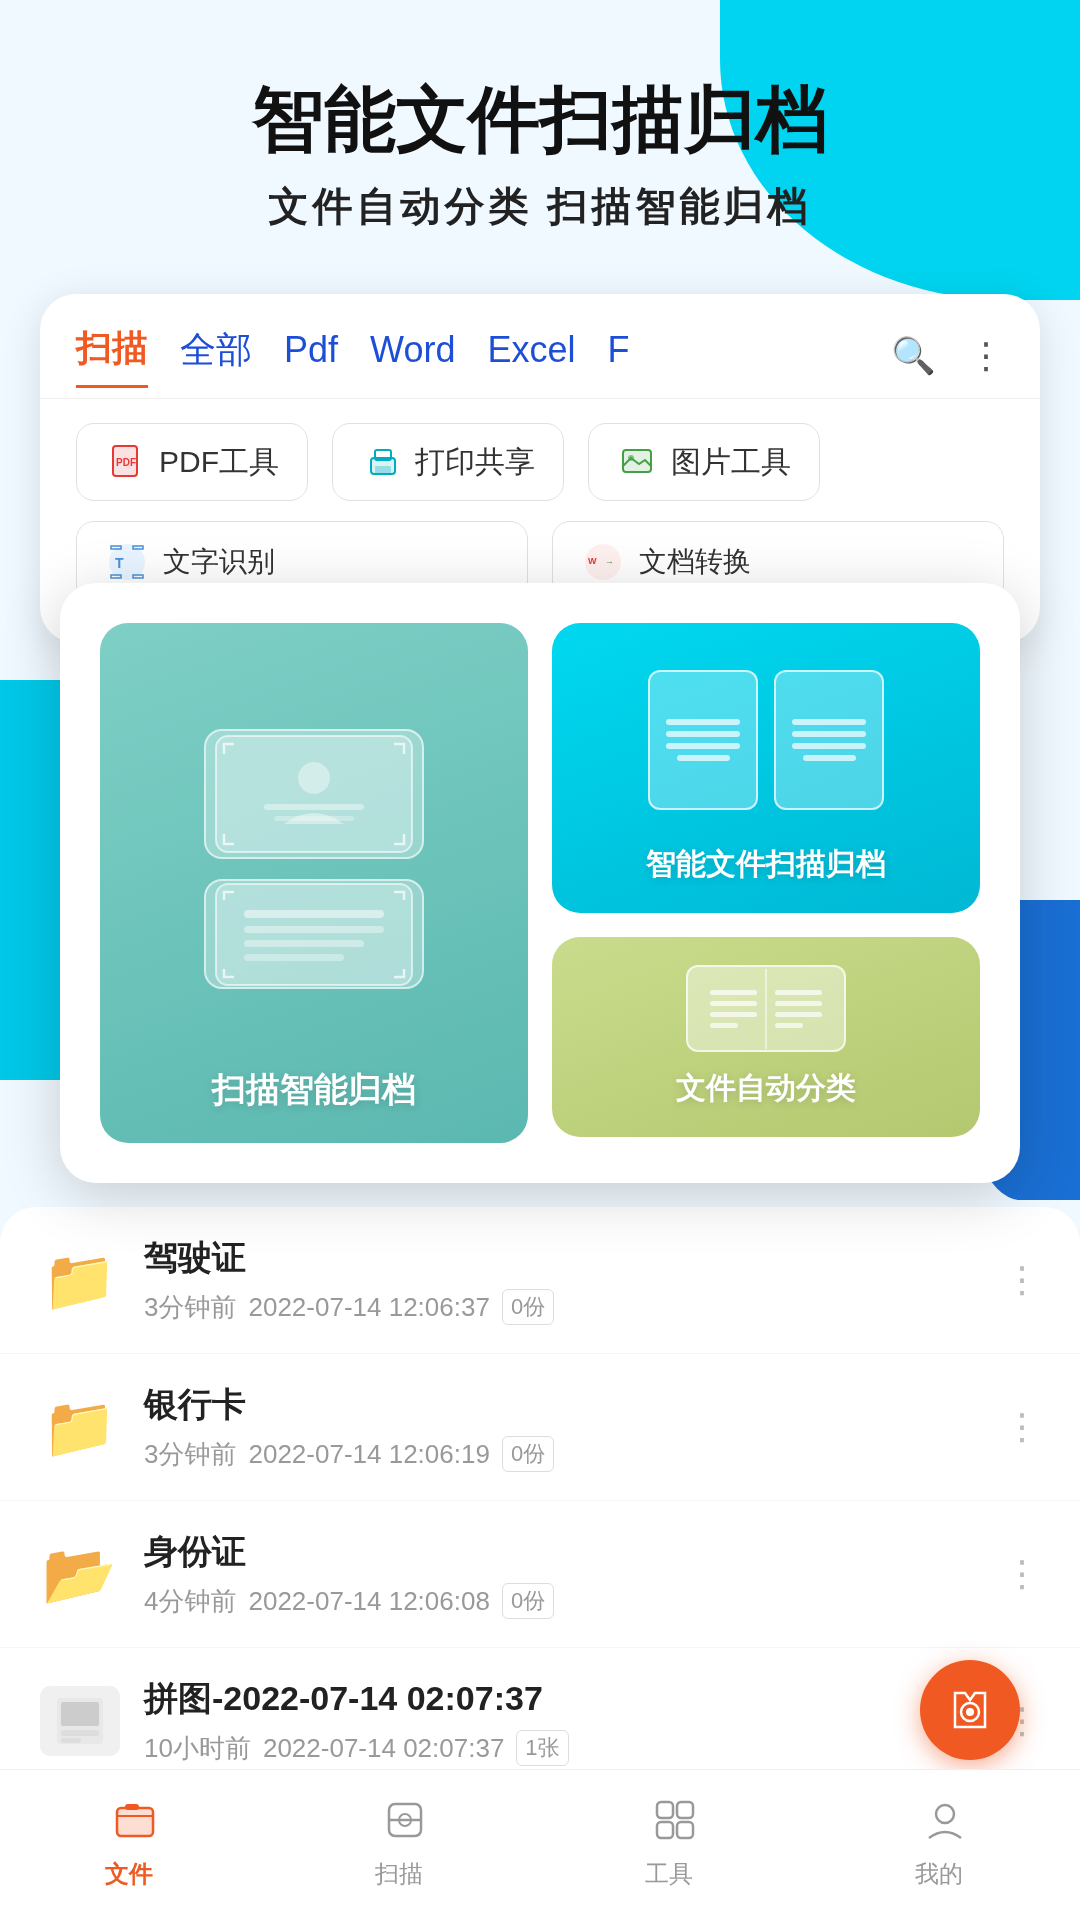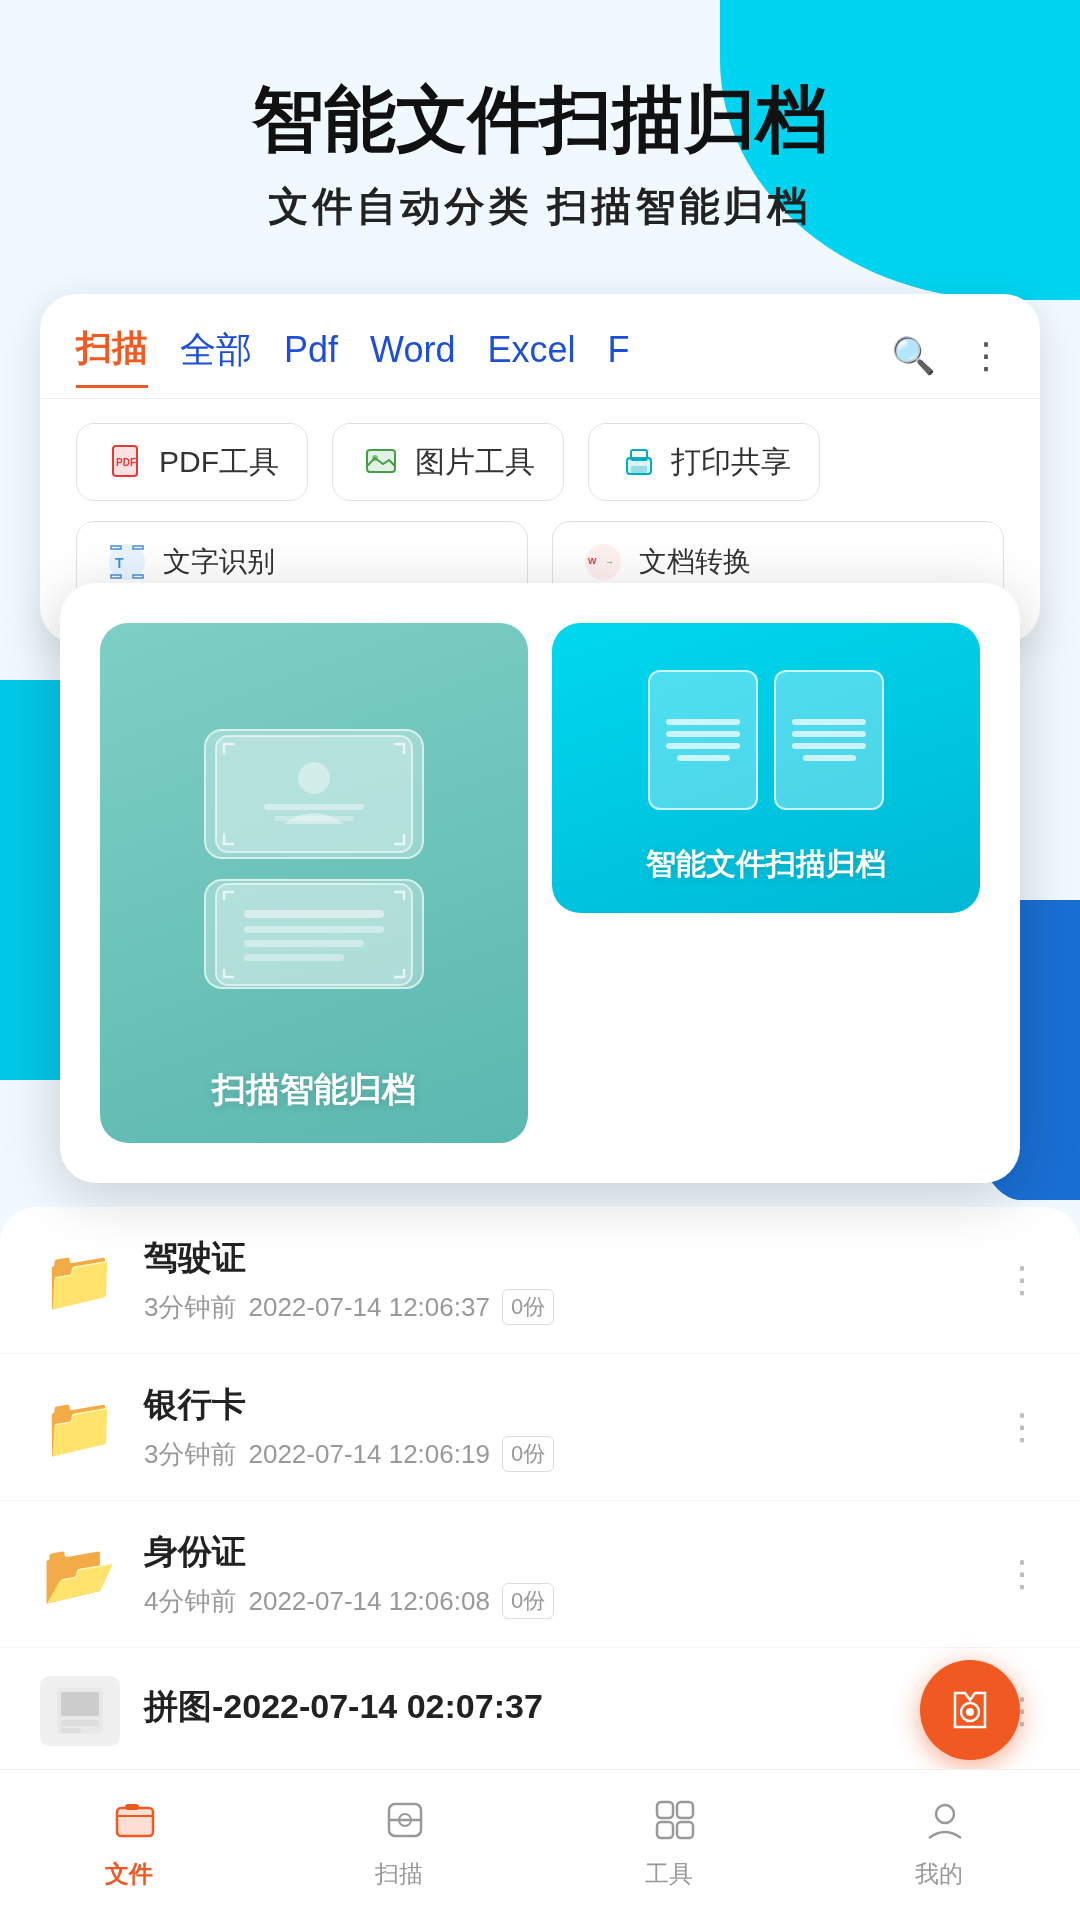--- a/index.html
+++ b/index.html
@@ -482,6 +482,17 @@
       <span>PDF工具</span>
     </div>
     <div class="tool-btn">
+      <div class="tool-icon print">
+        <svg width="36" height="36" viewBox="0 0 36 36">
+          <rect x="6" y="14" width="24" height="16" rx="3" fill="#00acc1" opacity="0.15"></rect>
+          <rect x="6" y="14" width="24" height="16" rx="3" fill="none" stroke="#00acc1" stroke-width="2"></rect>
+          <rect x="10" y="6" width="16" height="10" rx="2" fill="none" stroke="#00acc1" stroke-width="2"></rect>
+          <rect x="10" y="22" width="16" height="8" rx="1" fill="#00acc1" opacity="0.3"></rect>
+        </svg>
+      </div>
+      <span>打印共享</span>
+    </div>
+    <div class="tool-btn">
       <div class="tool-icon img">
         <svg width="36" height="36" viewBox="0 0 36 36">
           <rect x="2" y="6" width="28" height="22" rx="3" fill="#43a047" opacity="0.15"></rect>
@@ -491,17 +502,6 @@
         </svg>
       </div>
       <span>图片工具</span>
-    </div>
-    <div class="tool-btn">
-      <div class="tool-icon print">
-        <svg width="36" height="36" viewBox="0 0 36 36">
-          <rect x="6" y="14" width="24" height="16" rx="3" fill="#00acc1" opacity="0.15"></rect>
-          <rect x="6" y="14" width="24" height="16" rx="3" fill="none" stroke="#00acc1" stroke-width="2"></rect>
-          <rect x="10" y="6" width="16" height="10" rx="2" fill="none" stroke="#00acc1" stroke-width="2"></rect>
-          <rect x="10" y="22" width="16" height="8" rx="1" fill="#00acc1" opacity="0.3"></rect>
-        </svg>
-      </div>
-      <span>打印共享</span>
     </div>
   </div>
 

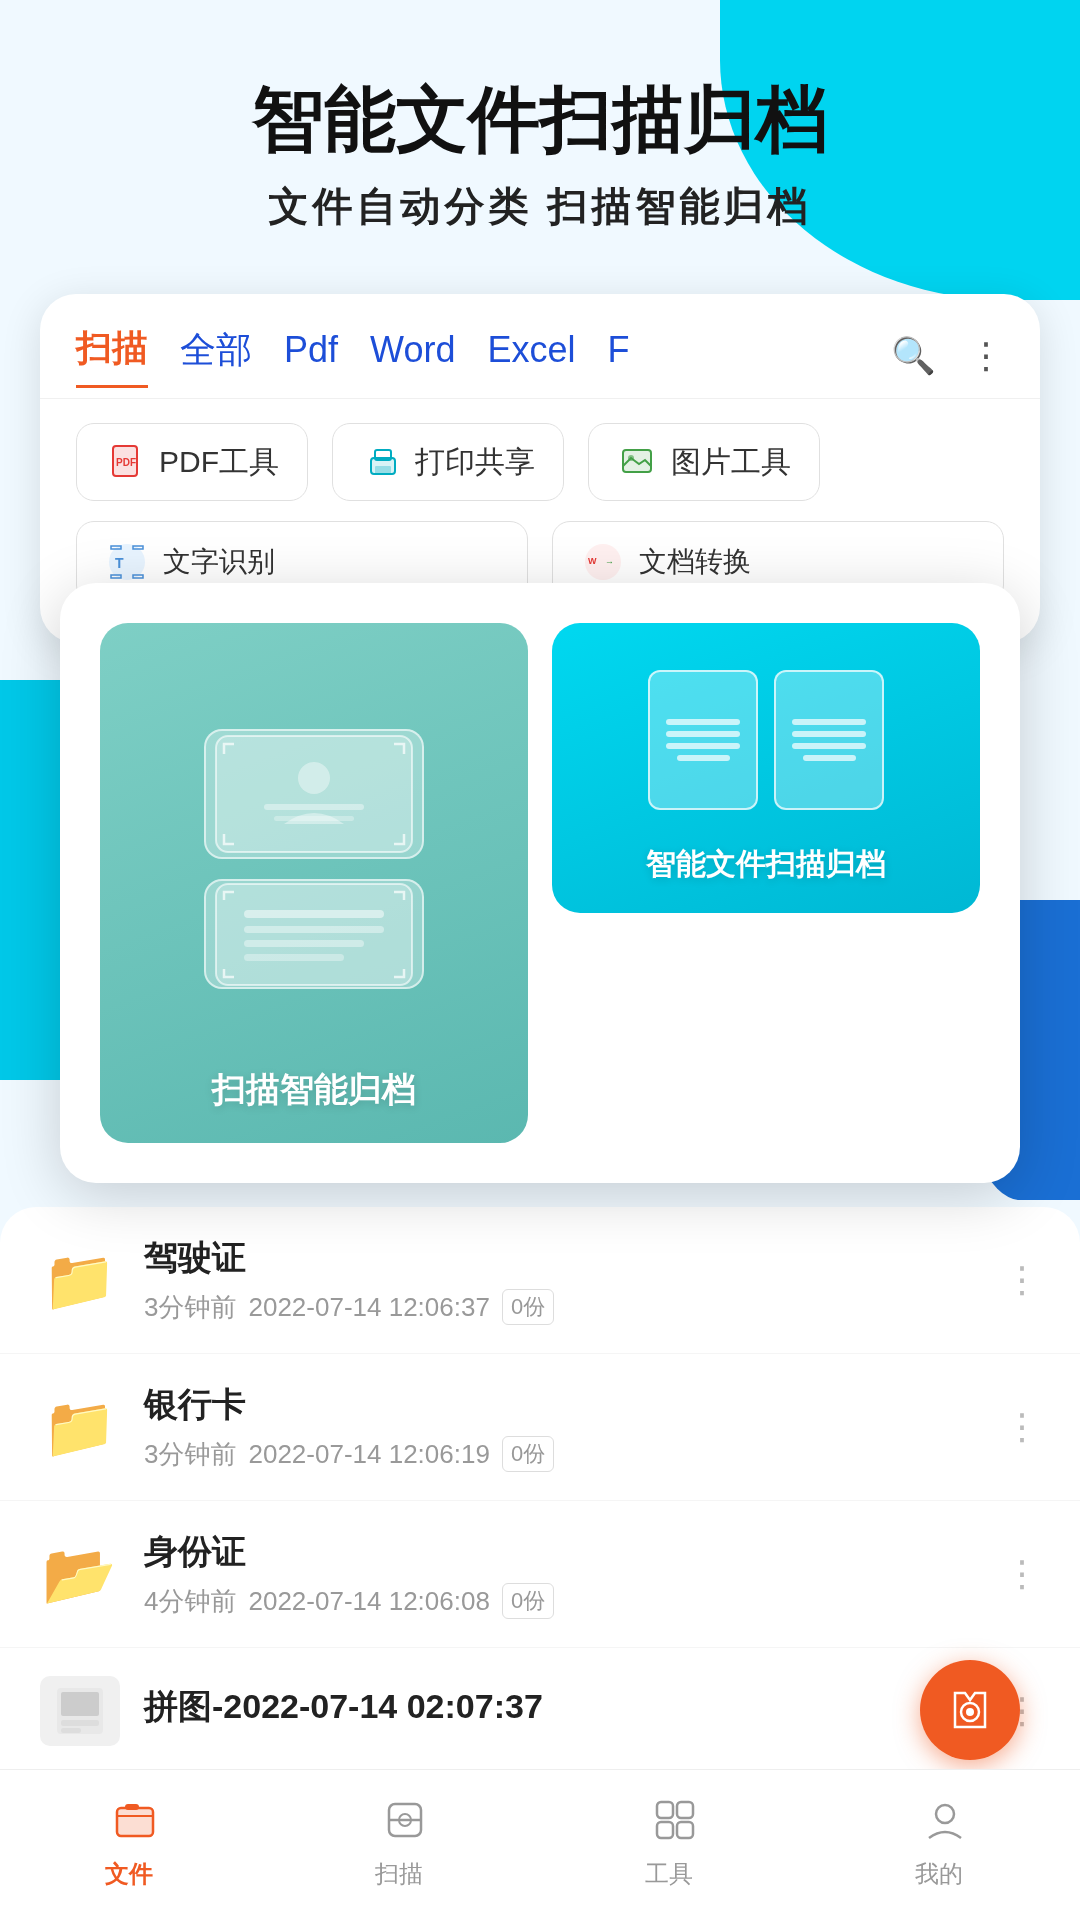--- a/index.html
+++ b/index.html
@@ -591,6 +591,26 @@
       <div class="smart-label">智能文件扫描归档</div>
     </div>
 
+    <div class="feature-classify">
+      <div class="book-icon">
+        <div class="book-inner">
+          <div class="book-page">
+            <div class="book-line"></div>
+            <div class="book-line"></div>
+            <div class="book-line"></div>
+            <div class="book-line" style="width:60%"></div>
+          </div>
+          <div class="book-divider"></div>
+          <div class="book-page">
+            <div class="book-line"></div>
+            <div class="book-line"></div>
+            <div class="book-line"></div>
+            <div class="book-line" style="width:60%"></div>
+          </div>
+        </div>
+      </div>
+      <div class="classify-label">文件自动分类</div>
+    </div>
   </div>
 </div>
 

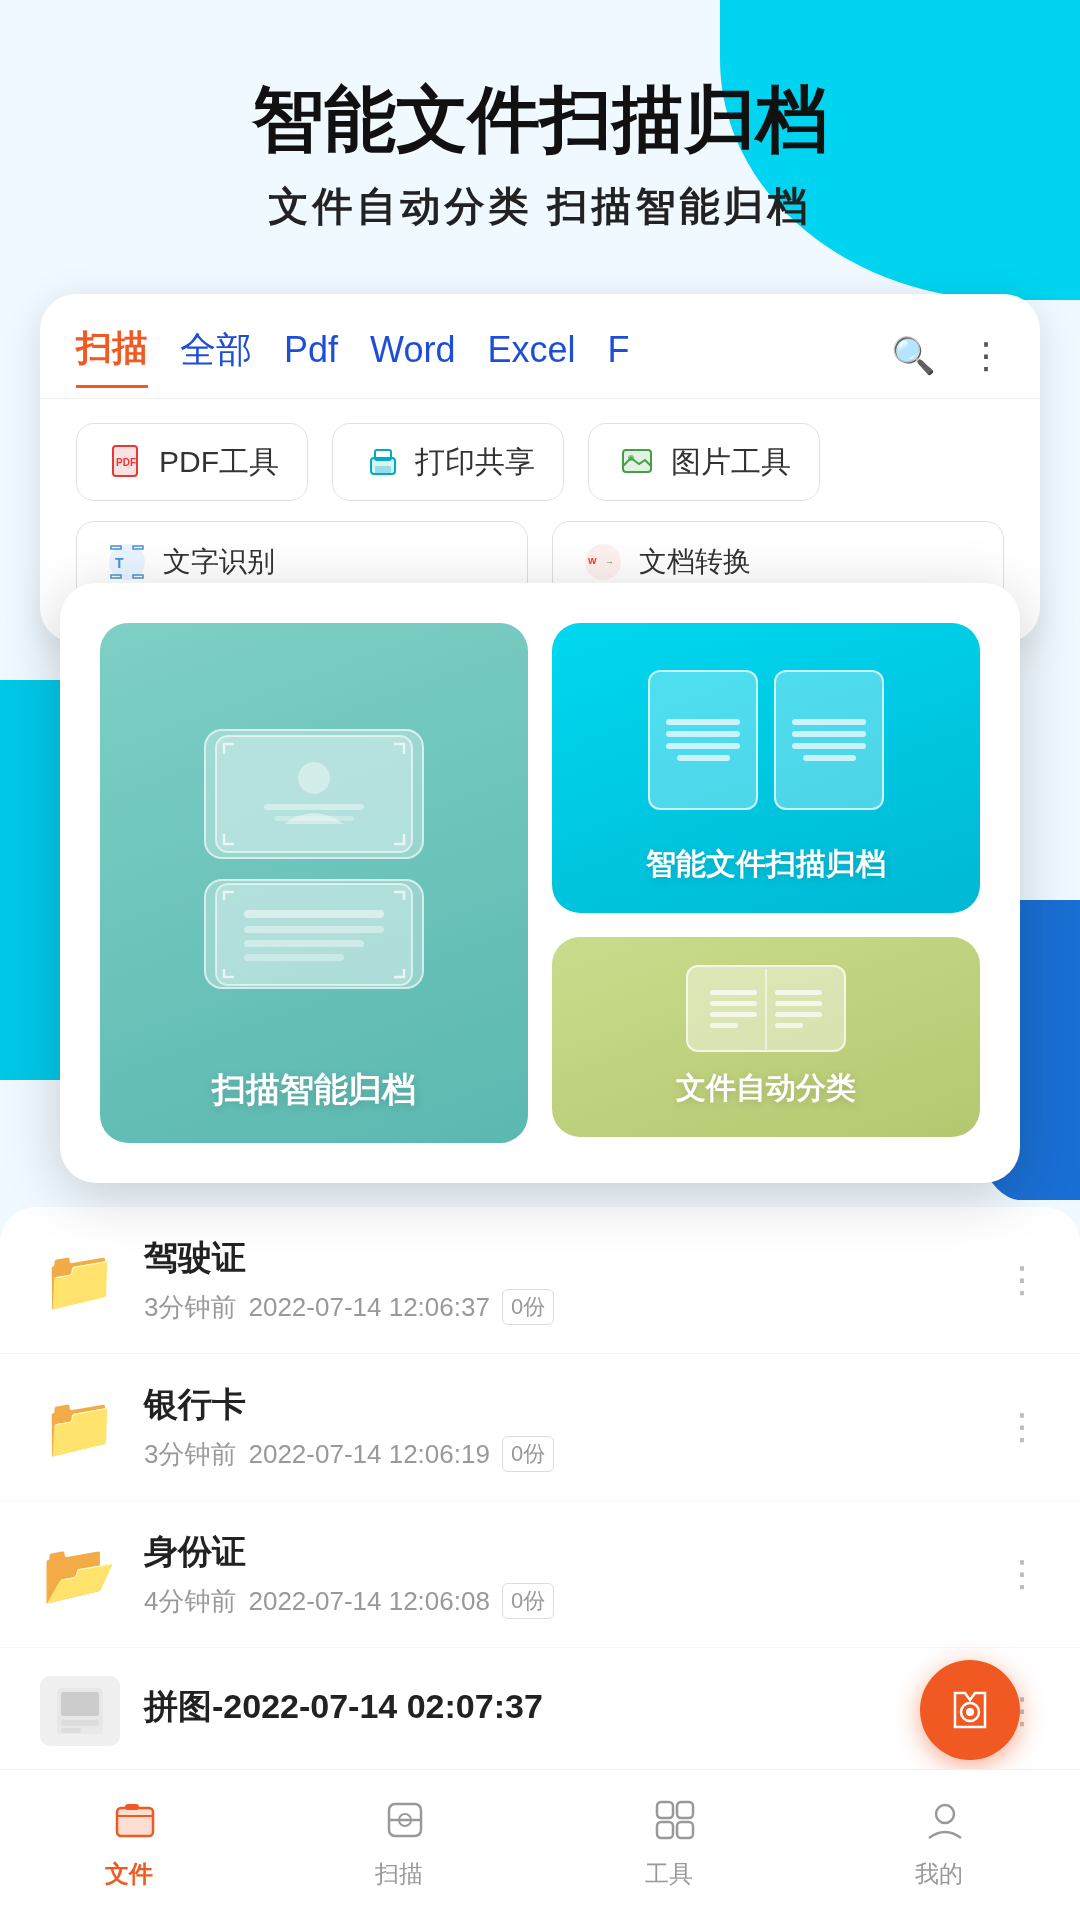--- a/index.html
+++ b/index.html
@@ -666,6 +666,11 @@
     </div>
     <div class="file-info">
       <div class="file-name">拼图-2022-07-14 02:07:37</div>
+      <div class="file-meta">
+        <span>10小时前</span>
+        <span>2022-07-14 02:07:37</span>
+        <span class="file-badge">1张</span>
+      </div>
     </div>
     <div class="more-icon">⋮</div>
   </div>

